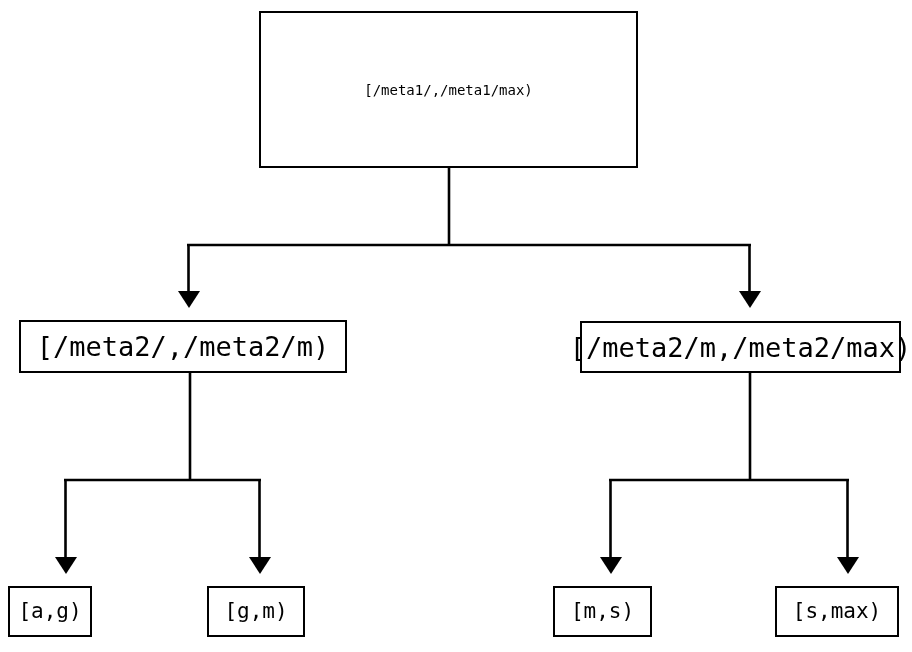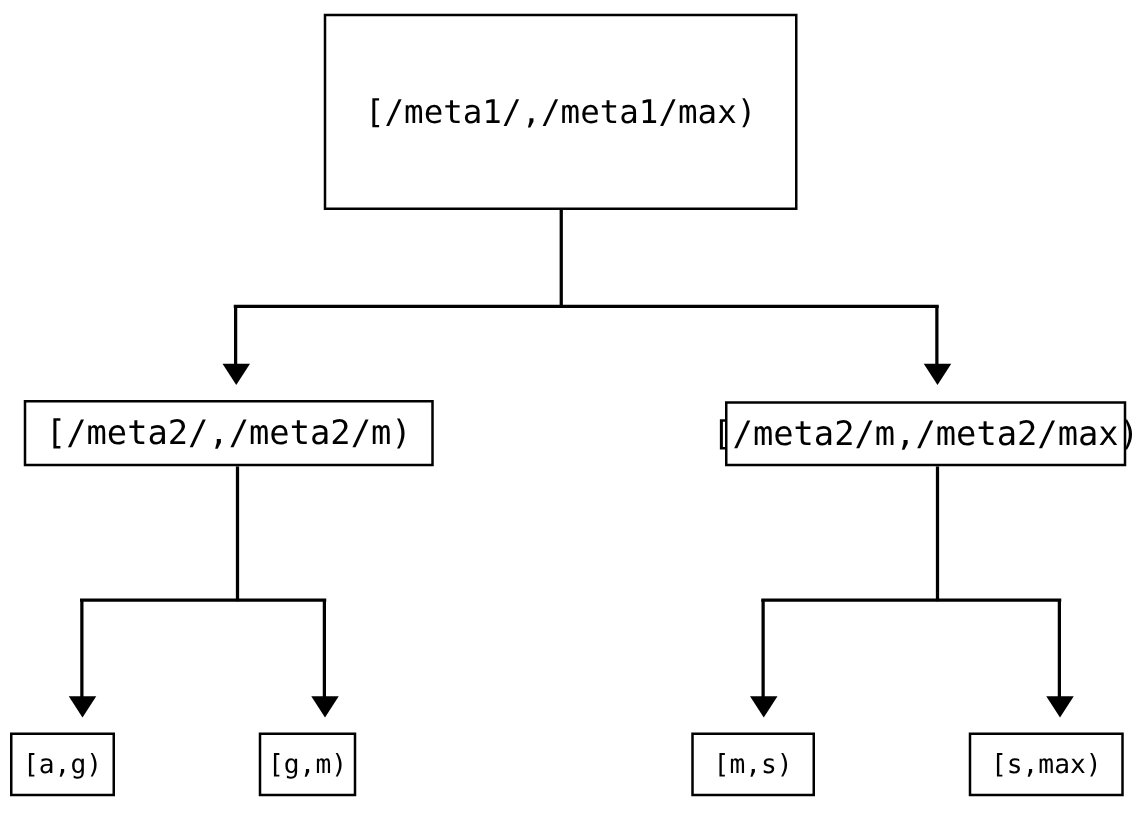--- a/index.html
+++ b/index.html
@@ -42,7 +42,7 @@
     color: #000000;
     white-space: pre;
   }
-  .node-root   { font-size: 26px; }
+  .node-root   { font-size: 14px; }
   .node-level2 { font-size: 27px; }
   .node-leaf   { font-size: 21px; }
 </style>

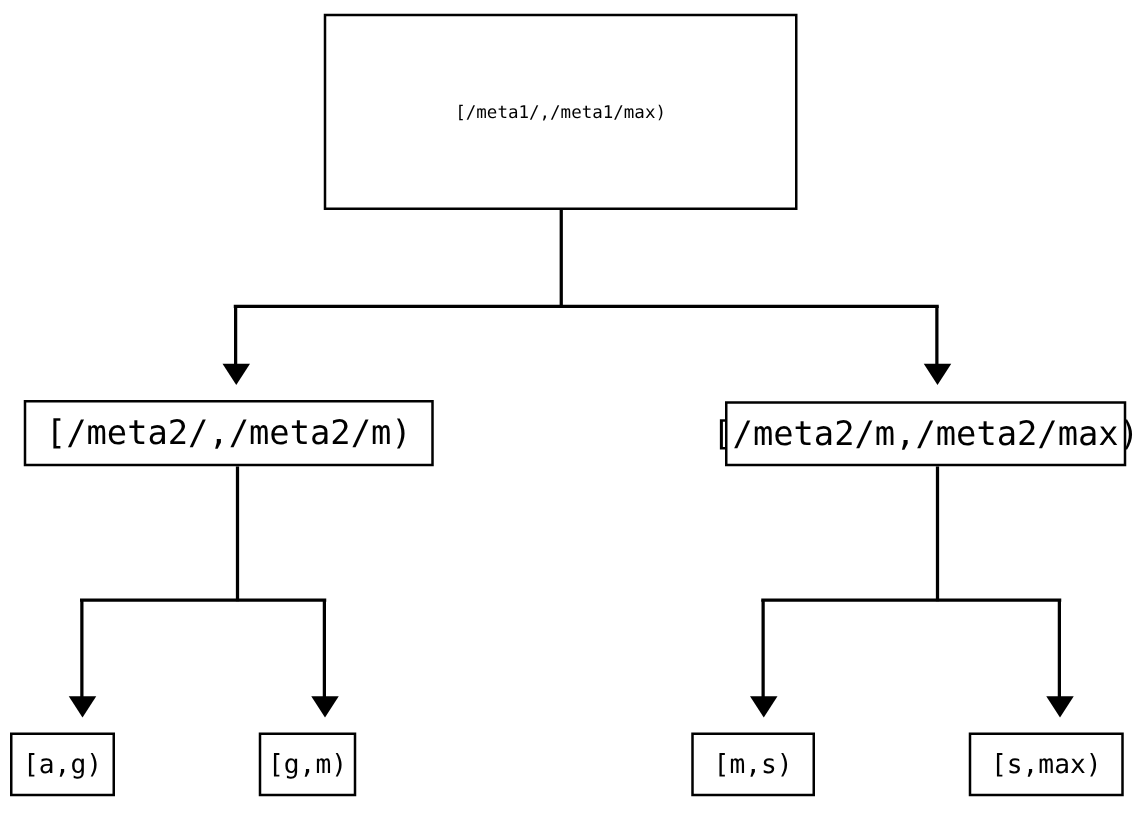--- a/index.html
+++ b/index.html
@@ -98,7 +98,7 @@
     <span class="node-label">[a,g)</span>
   </div>
 
-  <div class="node node-leaf" style="left:207px; top:586px; width:78px; height:51px;">
+  <div class="node node-leaf" style="left:207px; top:586px; width:98px; height:51px;">
     <span class="node-label">[g,m)</span>
   </div>
 

